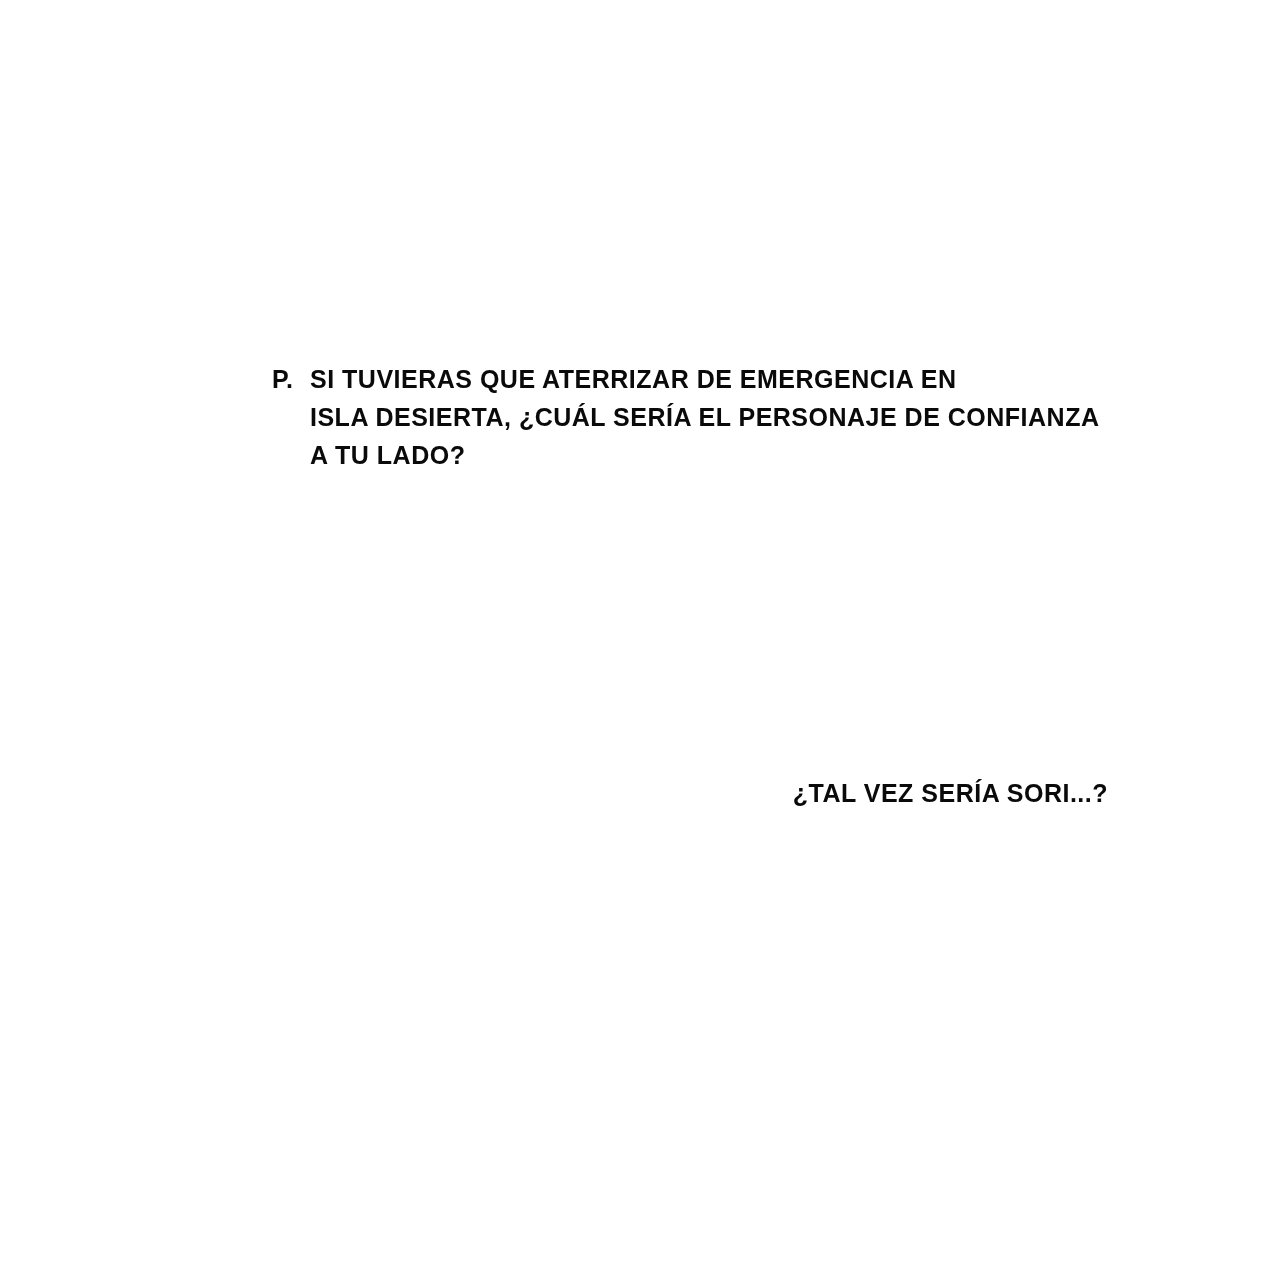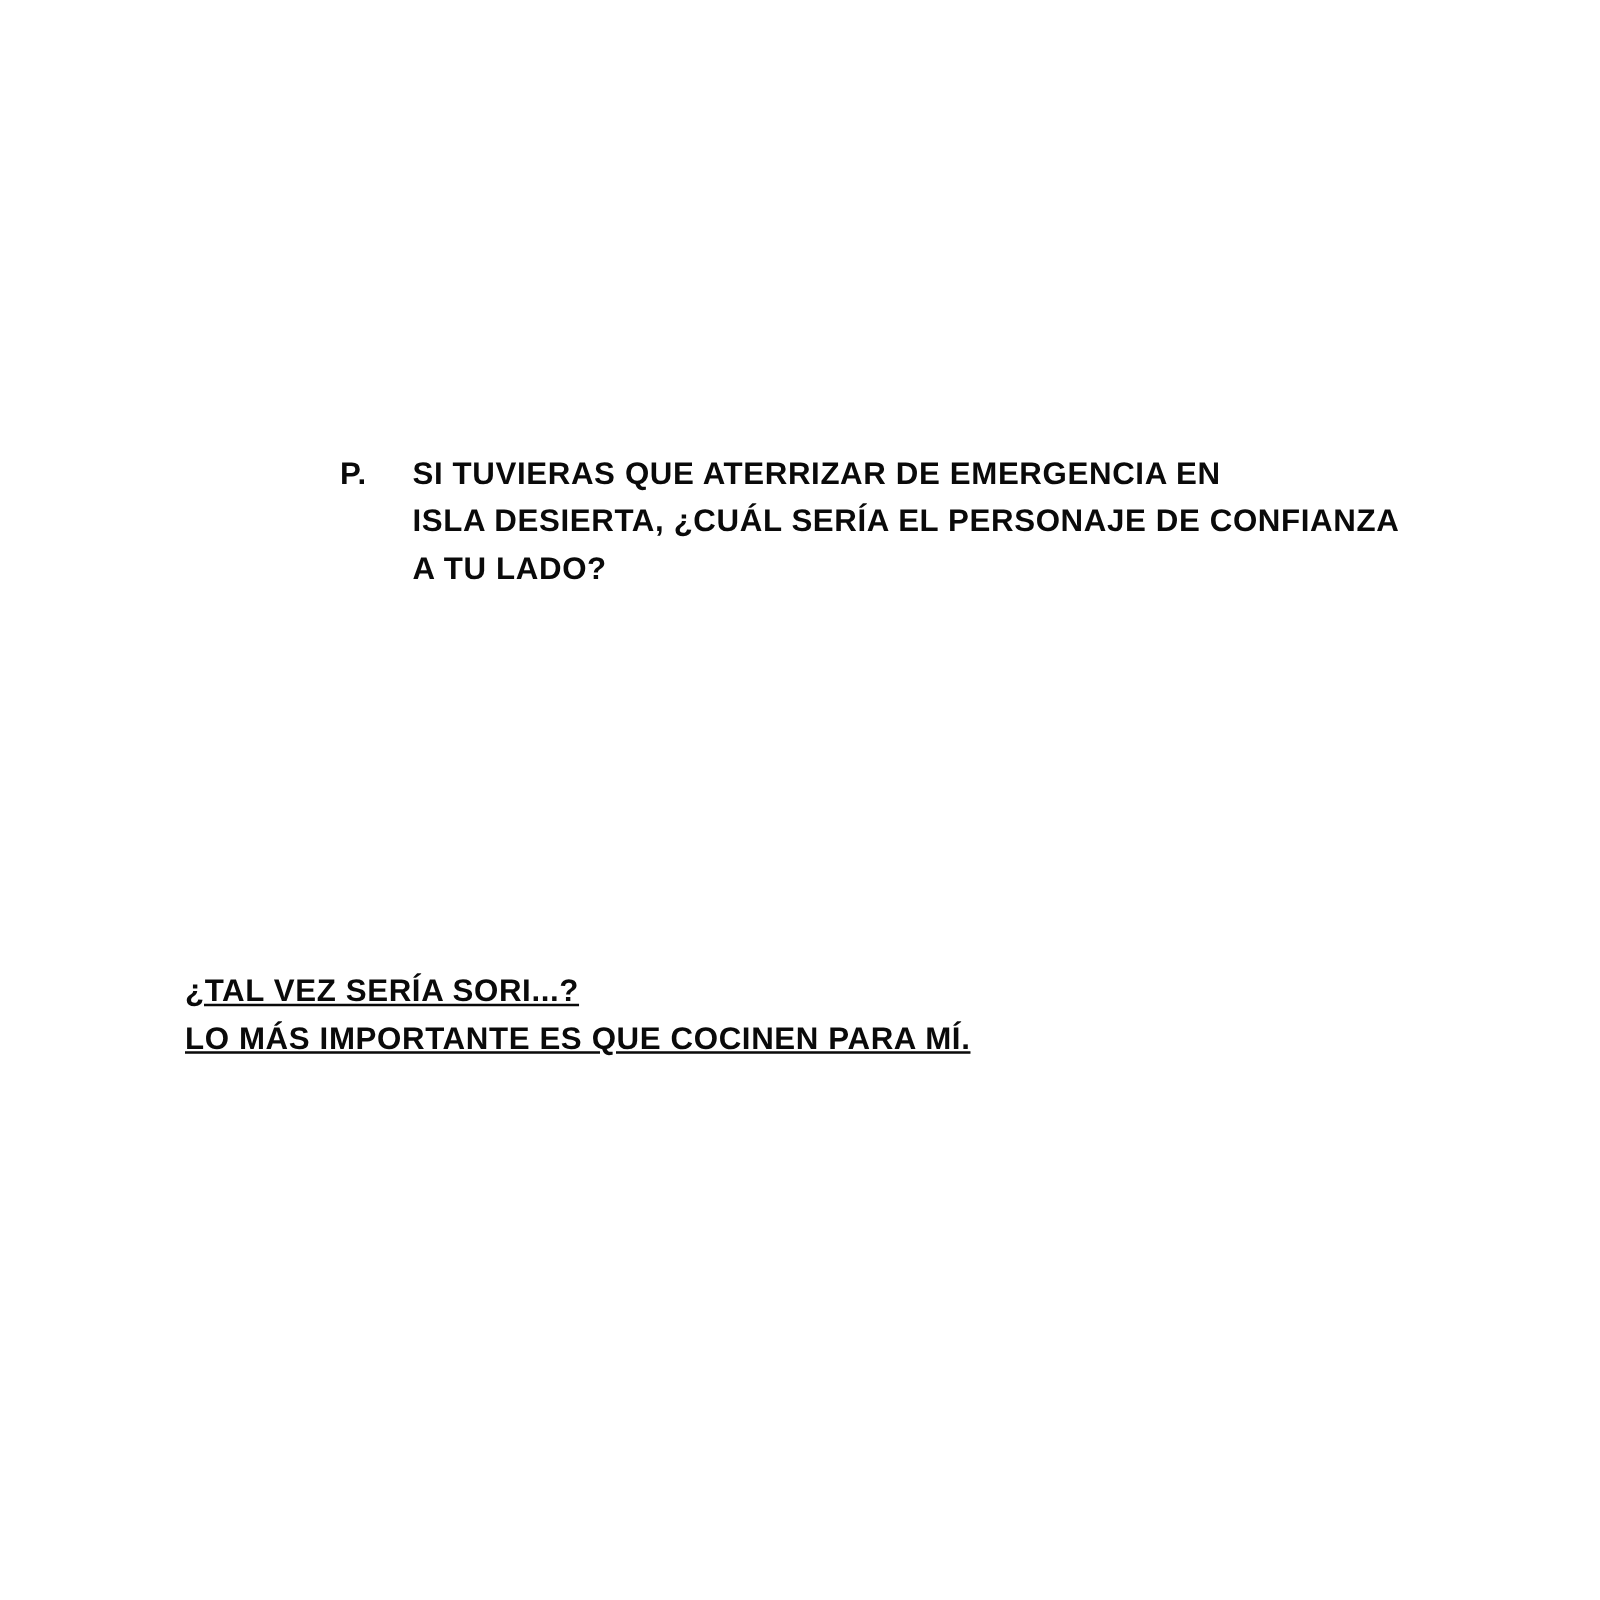--- a/index.html
+++ b/index.html
@@ -40,7 +40,6 @@
   .question-lines {
     display: flex;
     flex-direction: column;
-    margin-left: 20px;
   }
   
   .answer-block {

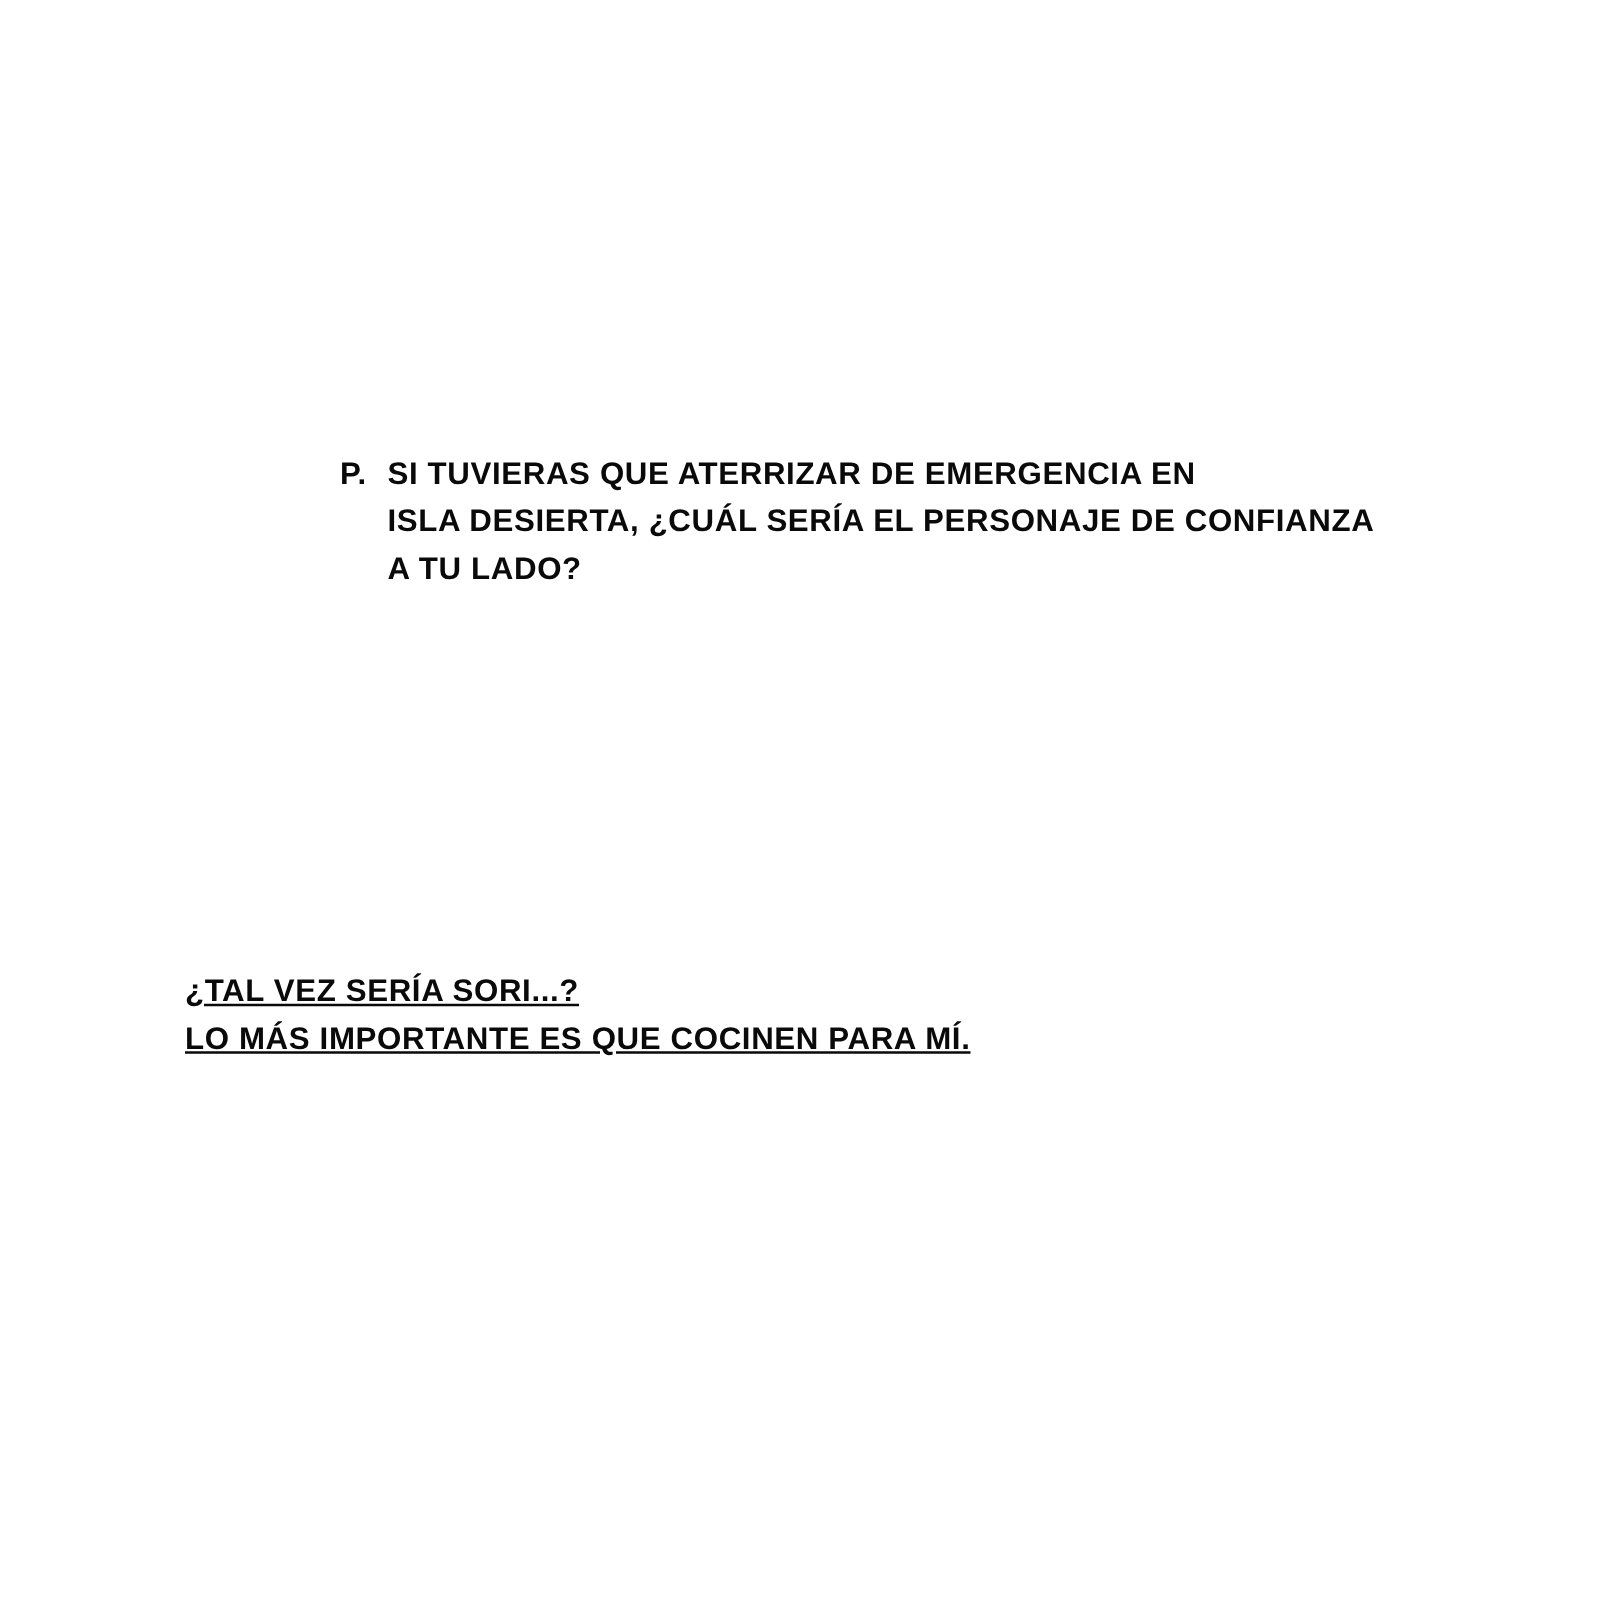--- a/index.html
+++ b/index.html
@@ -47,8 +47,7 @@
     left: 148px;
     top: 774px;
     width: 960px;
-    text-align: left;
-    text-decoration: underline;
+    text-align: right;
   }
 </style>
 </head>

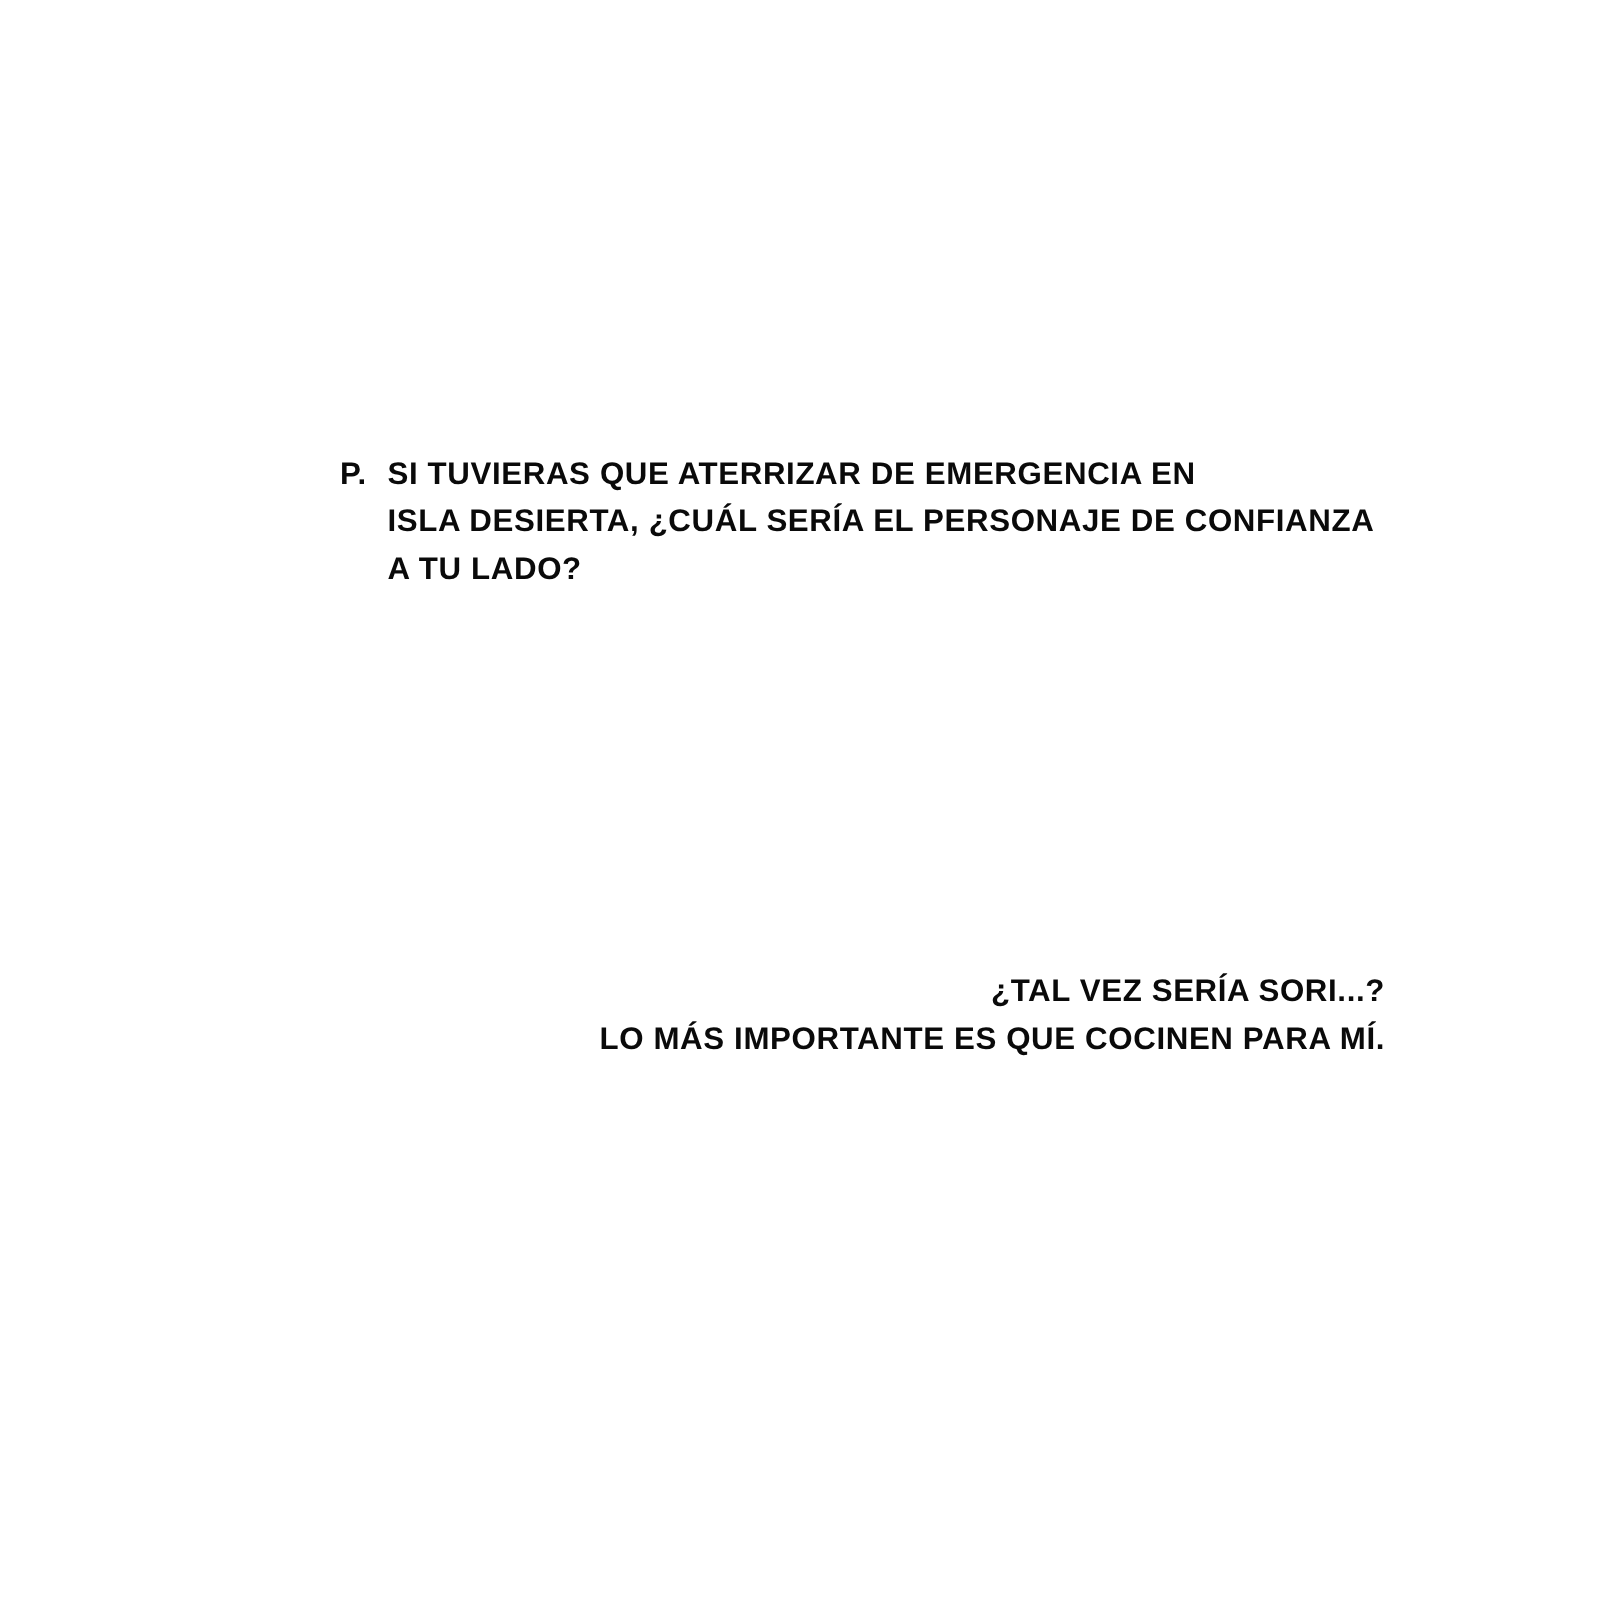--- a/index.html
+++ b/index.html
@@ -66,7 +66,6 @@
 
   <div class="answer-block comic-text">
     <div>¿TAL VEZ SERÍA SORI...?</div>
-    <div>LO MÁS IMPORTANTE ES QUE COCINEN PARA MÍ.</div>
   </div>
 
 </div>

